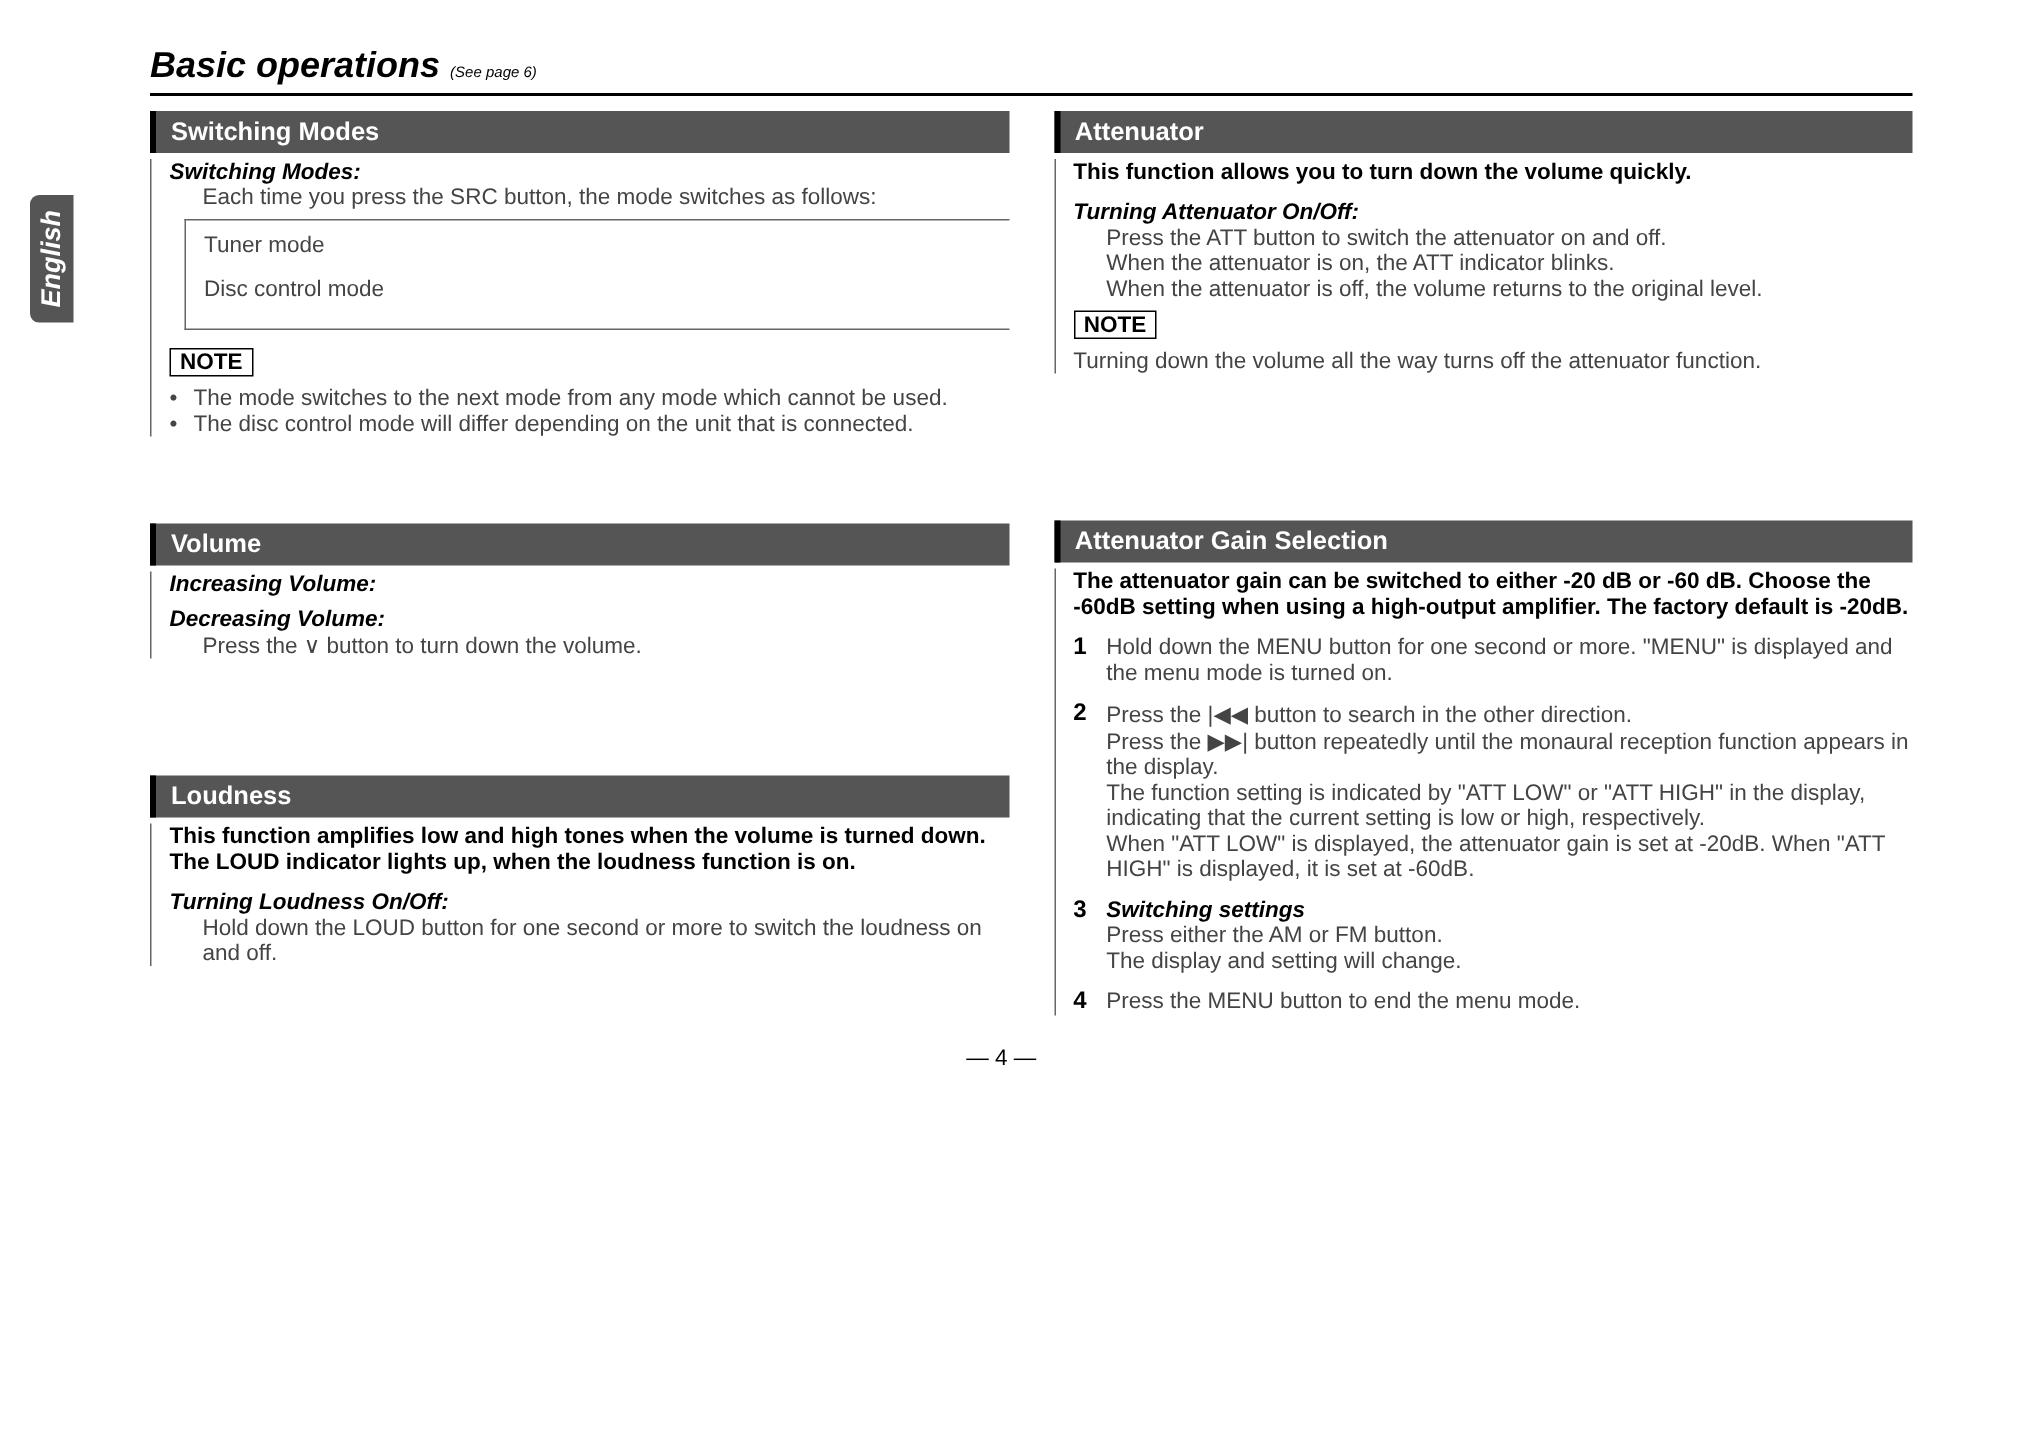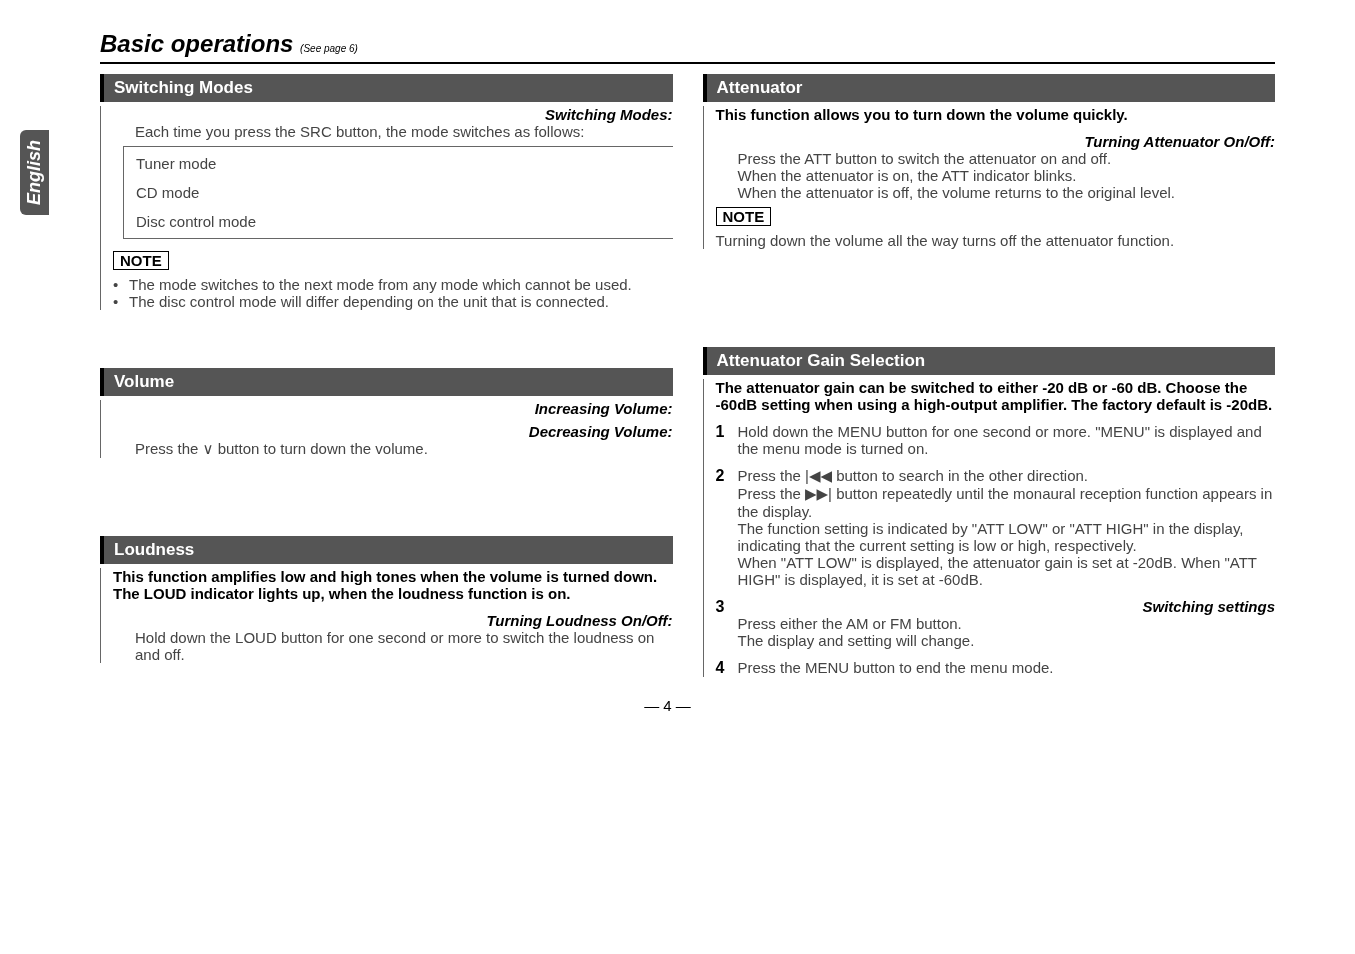--- a/index.html
+++ b/index.html
@@ -74,7 +74,6 @@
       font-weight: bold;
       font-style: italic;
       color: #000;
-      text-align: right;
     }
     .bold {
       font-weight: bold;

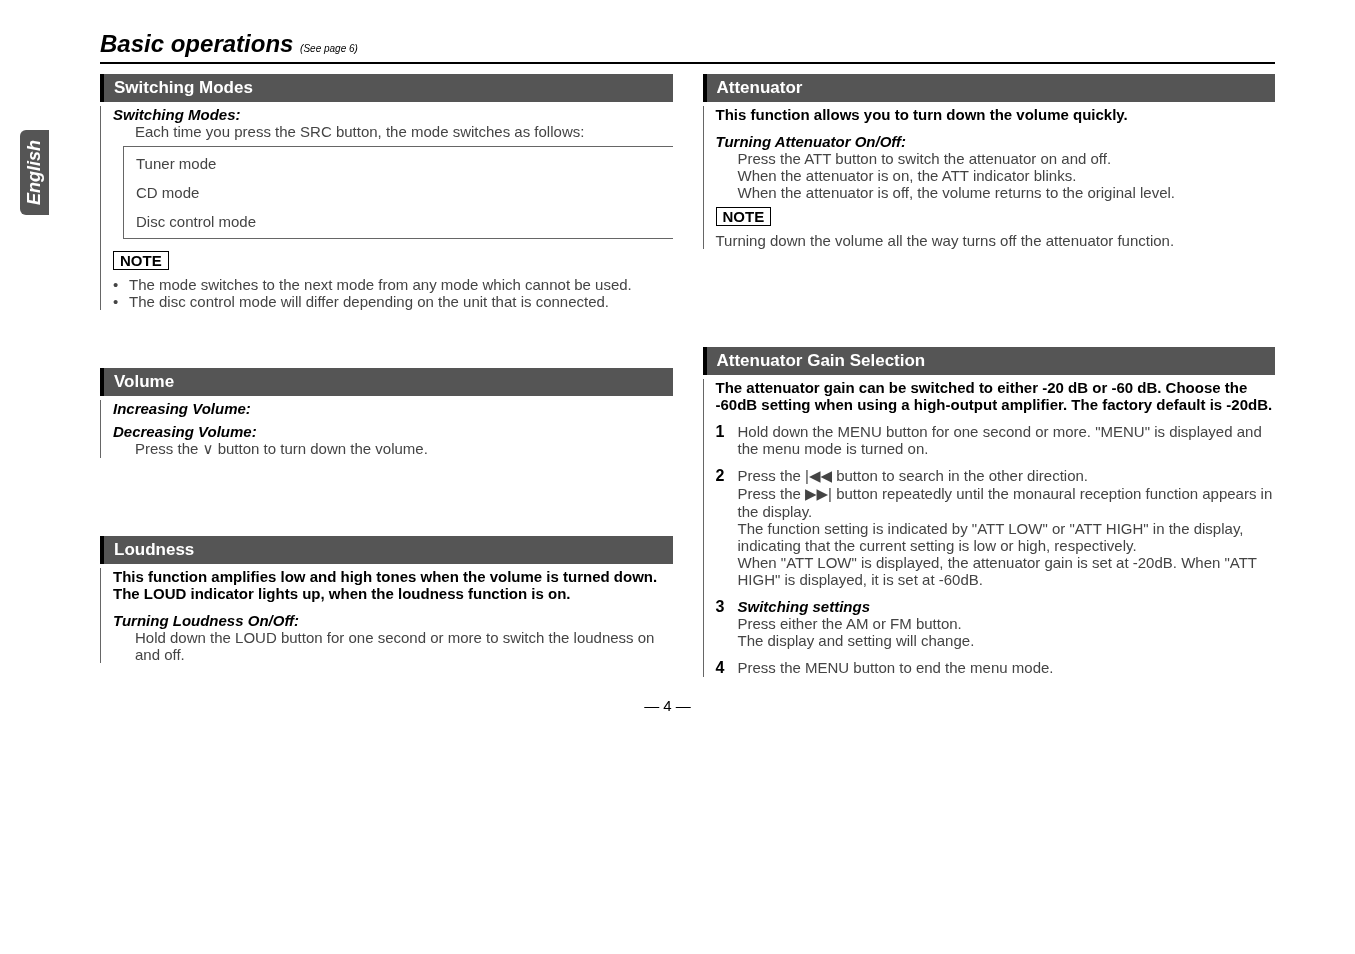--- a/index.html
+++ b/index.html
@@ -95,7 +95,7 @@
       border-left: 1px solid #666;
       border-top: 1px solid #666;
       border-bottom: 1px solid #666;
-      padding: 2px 0 2px 12px;
+      padding: 2px 0 12px 12px;
       margin: 6px 0 6px 10px;
       font-size: 15px;
       color: #444;

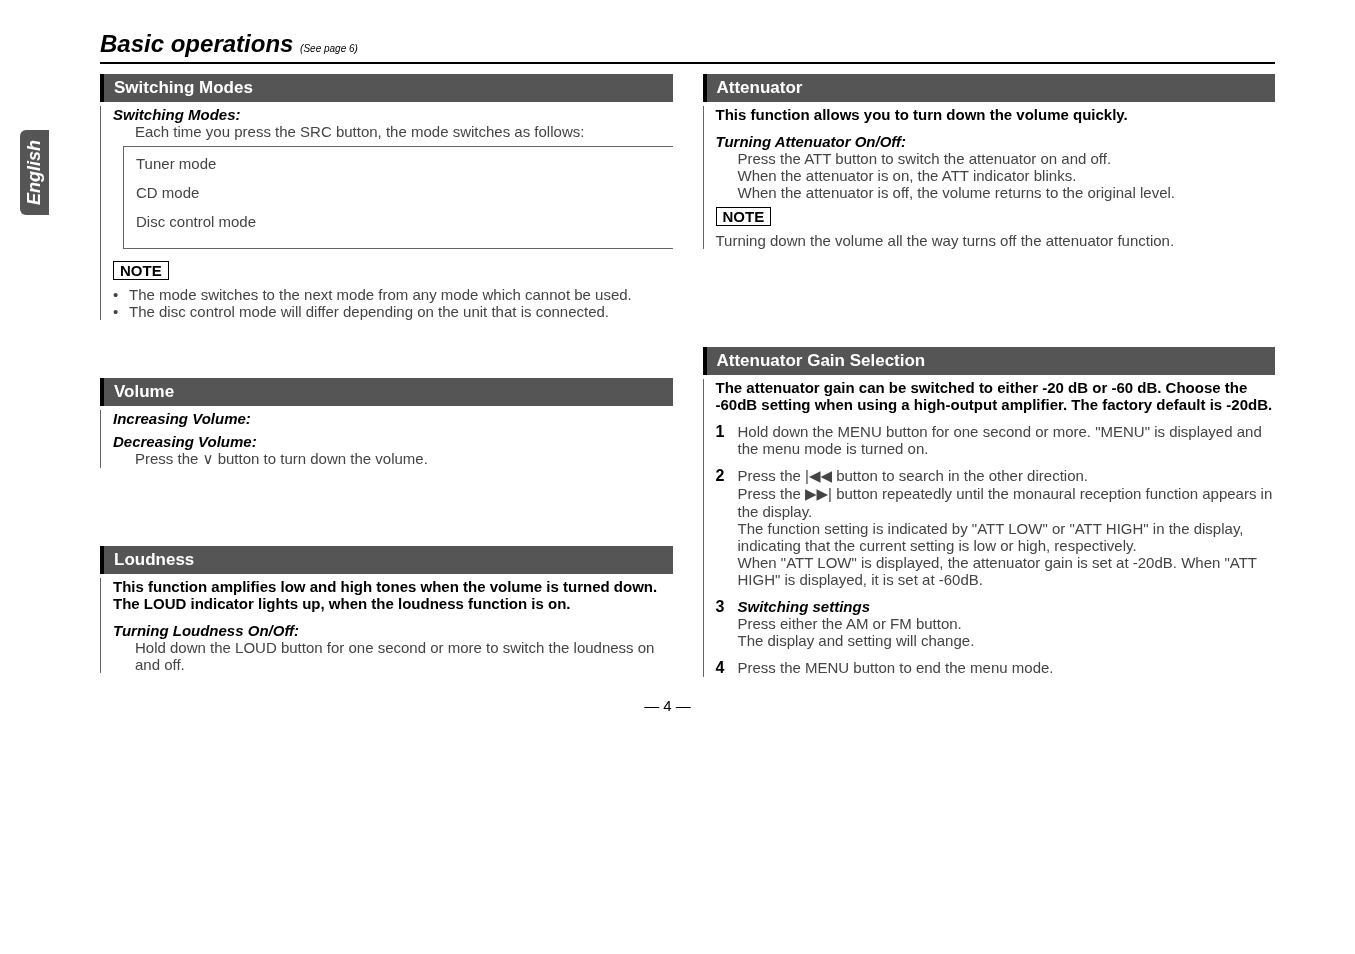--- a/index.html
+++ b/index.html
@@ -153,7 +153,6 @@
         <div class="indented">Each time you press the SRC button, the mode switches as follows:</div>
         <div class="flow-box">
           <div class="flow-item">Tuner mode</div>
-          <div class="flow-item">CD mode</div>
           <div class="flow-item">Disc control mode</div>
         </div>
         <div class="note-box">NOTE</div>

